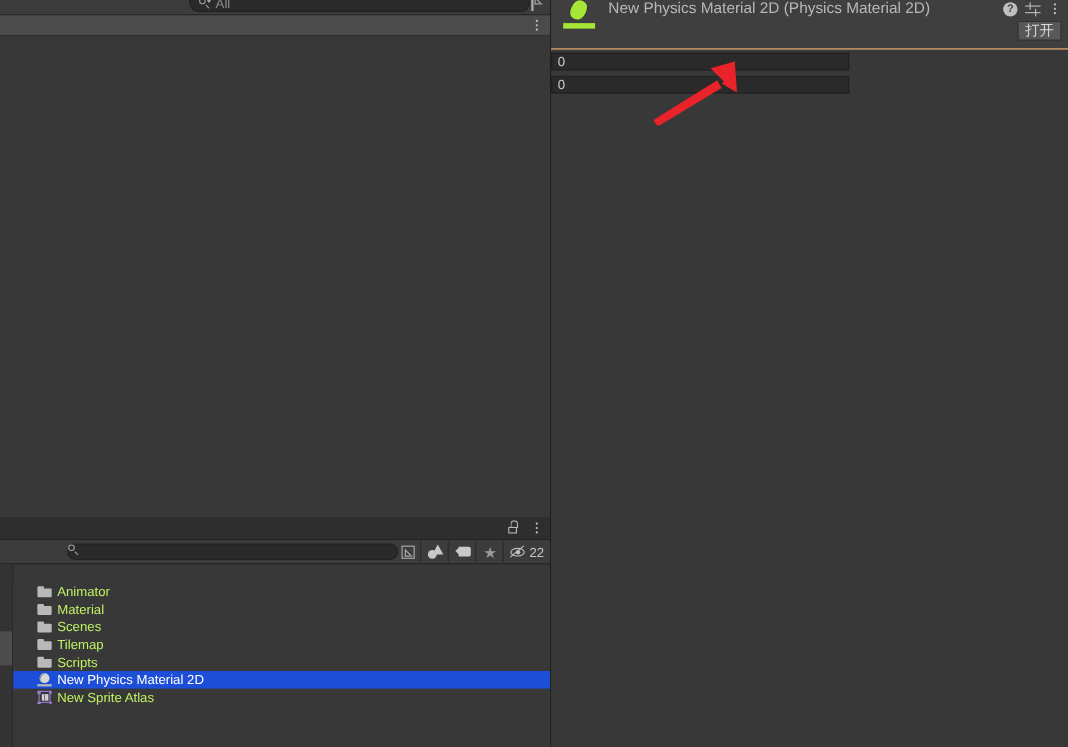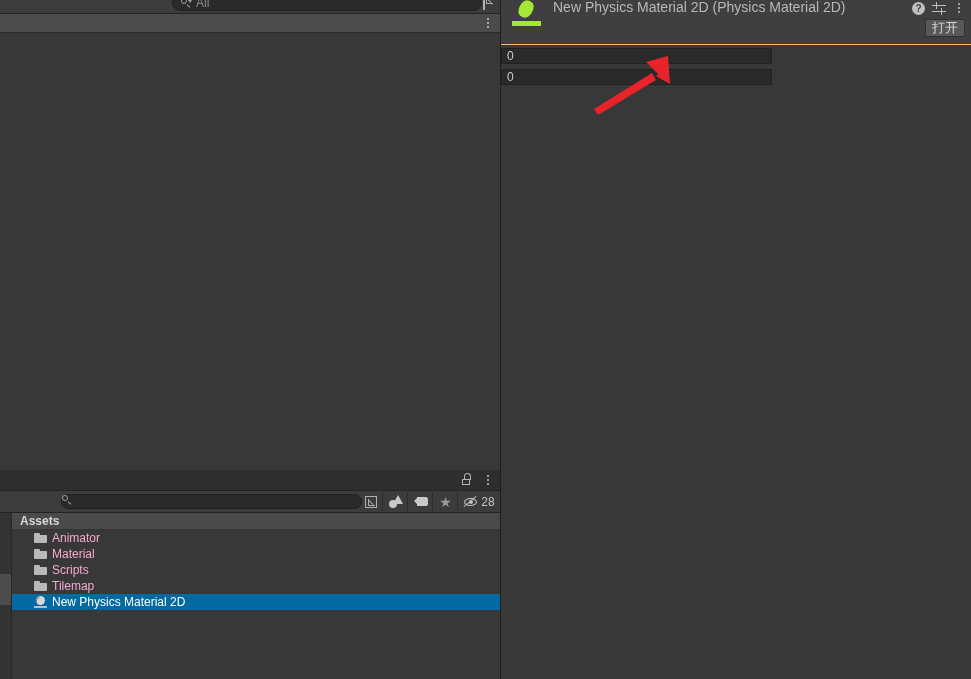--- a/index.html
+++ b/index.html
@@ -649,7 +649,7 @@
             <span class="pupil"></span>
             <span class="slash"></span>
         </span>
-        <span id="hidden-count">28</span>
+        <span id="hidden-count">22</span>
       </div>
     </div>
 

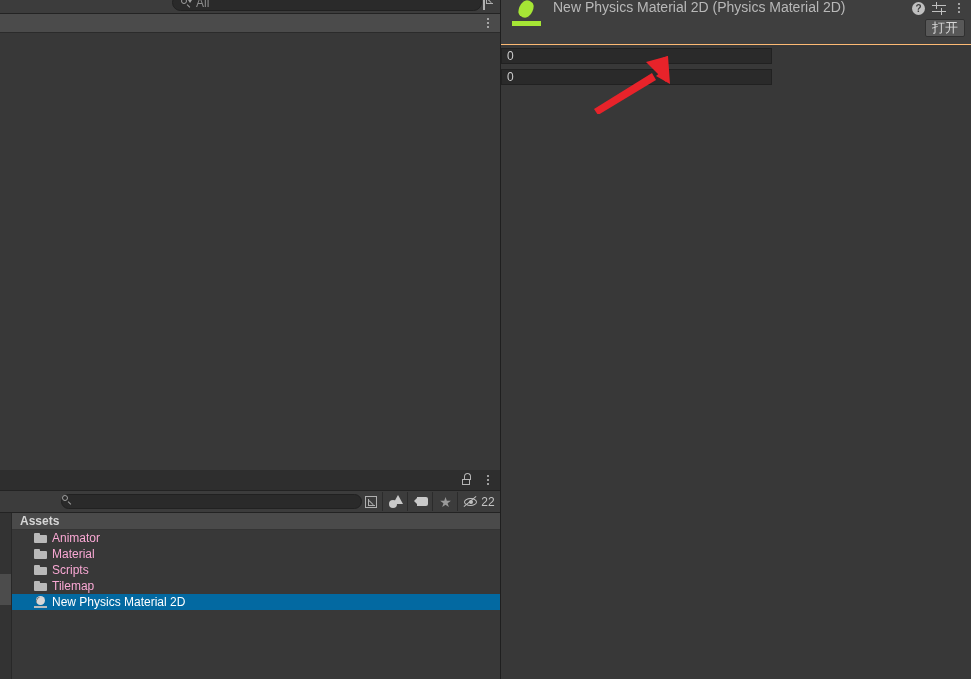--- a/index.html
+++ b/index.html
@@ -657,7 +657,6 @@
       <div id="project-scroll-thumb"></div>
     </div>
 
-    <div id="assets-breadcrumb">Assets</div>
 
     <div id="asset-list">
       <div class="asset-row">

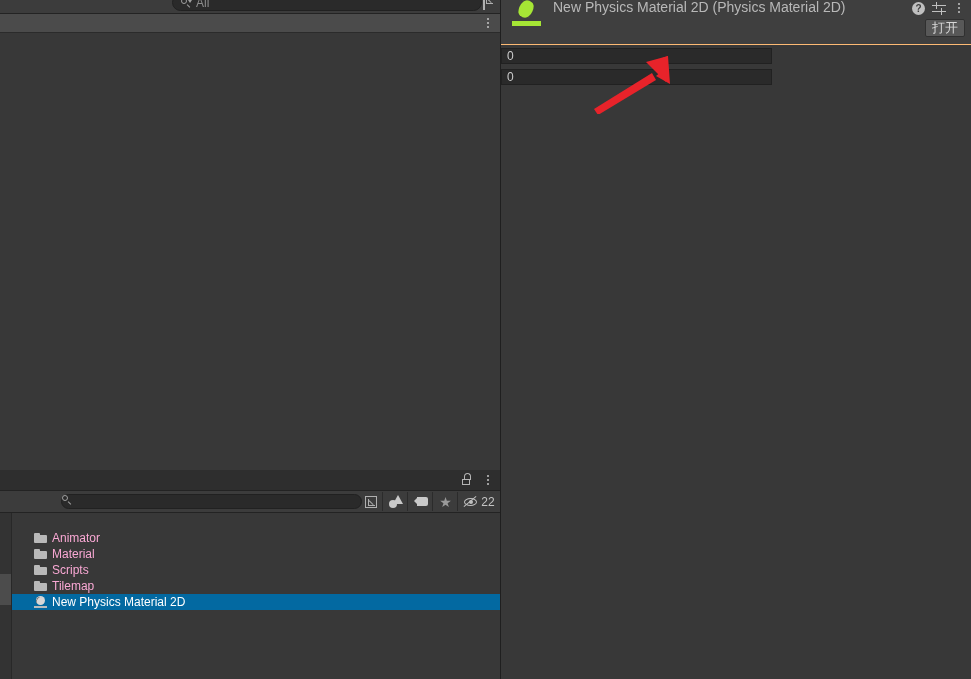--- a/index.html
+++ b/index.html
@@ -345,7 +345,7 @@
     padding-left: 22px;
     box-sizing: border-box;
     font-size: 12px;
-    color: #f9a8d4;
+    color: #bef264;
   }
   .asset-row.selected {
     background: #4munch;

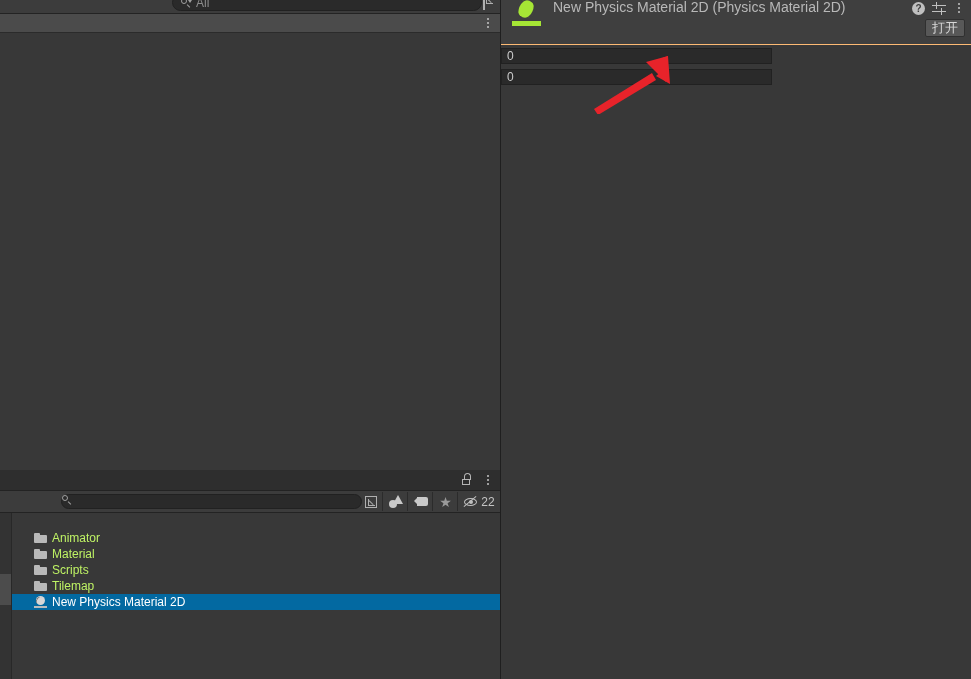--- a/index.html
+++ b/index.html
@@ -672,6 +672,13 @@
             <span class="bodyf"></span>
           </span>
         <span class="label">Material</span>
+      </div>
+      <div class="asset-row">
+        <span class="folder-icon">
+            <span class="tabf"></span>
+            <span class="bodyf"></span>
+          </span>
+        <span class="label">Scenes</span>
       </div>
       <div class="asset-row">
         <span class="folder-icon">

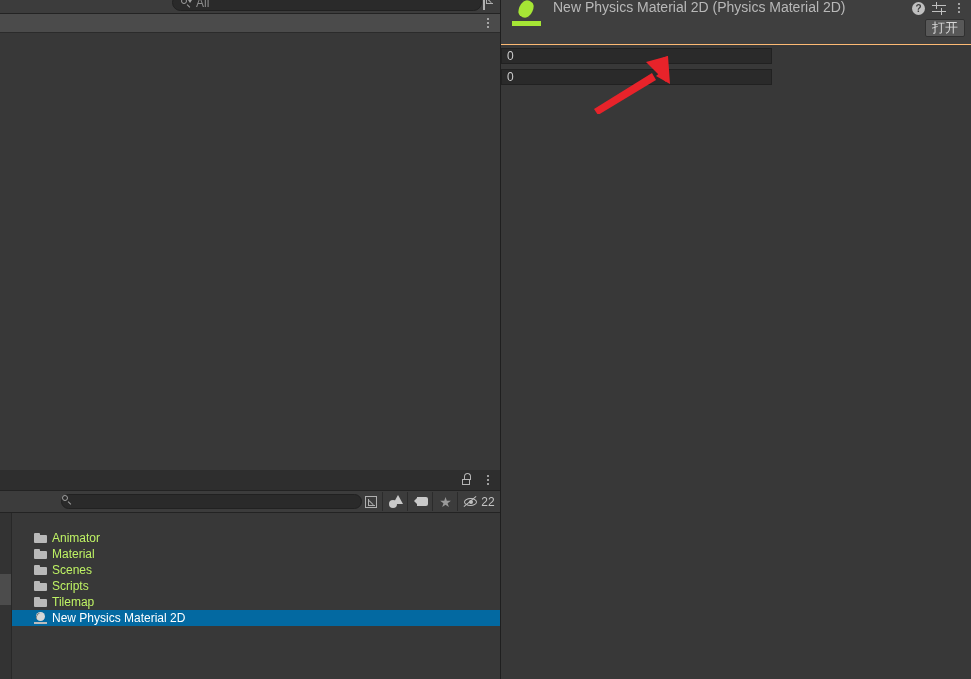--- a/index.html
+++ b/index.html
@@ -685,14 +685,14 @@
             <span class="tabf"></span>
             <span class="bodyf"></span>
           </span>
-        <span class="label">Scripts</span>
+        <span class="label">Tilemap</span>
       </div>
       <div class="asset-row">
         <span class="folder-icon">
             <span class="tabf"></span>
             <span class="bodyf"></span>
           </span>
-        <span class="label">Tilemap</span>
+        <span class="label">Scripts</span>
       </div>
       <div class="asset-row selected">
         <span class="physmat-icon">

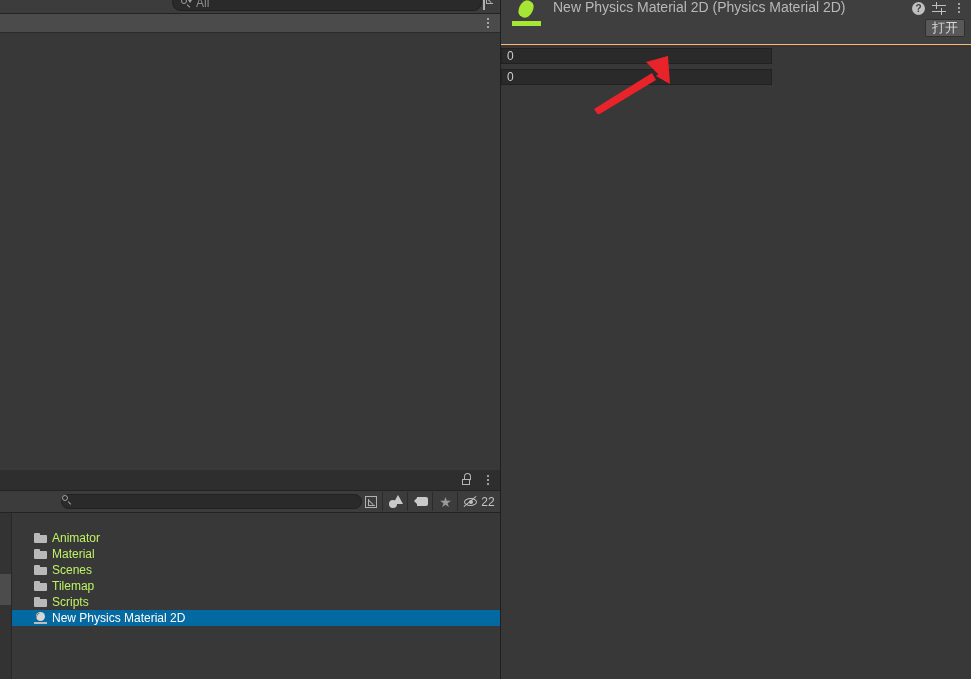--- a/index.html
+++ b/index.html
@@ -351,7 +351,7 @@
     background: #4munch;
   }
   .asset-row.selected {
-    background: #0369a1;
+    background: #1d4ed8;
     color: #ffffff;
   }
   .asset-row .label { margin-left: 5px; line-height: 16px; }

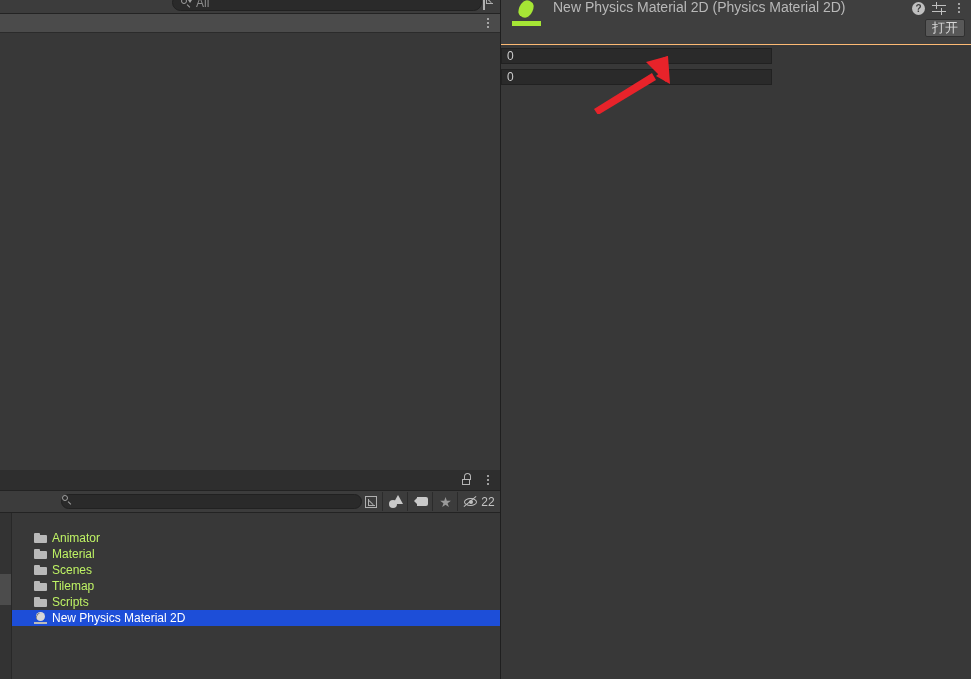--- a/index.html
+++ b/index.html
@@ -701,6 +701,17 @@
             <span class="bar"></span>
         </span>
         <span class="label">New Physics Material 2D</span>
+      </div>
+      <div class="asset-row">
+        <span class="atlas-icon">
+          <span class="frame"></span>
+            <span class="inner"></span>
+          <span class="c1"></span>
+            <span class="c2"></span>
+            <span class="c3"></span>
+            <span class="c4"></span>
+        </span>
+        <span class="label">New Sprite Atlas</span>
       </div>
     </div>
   </div>

